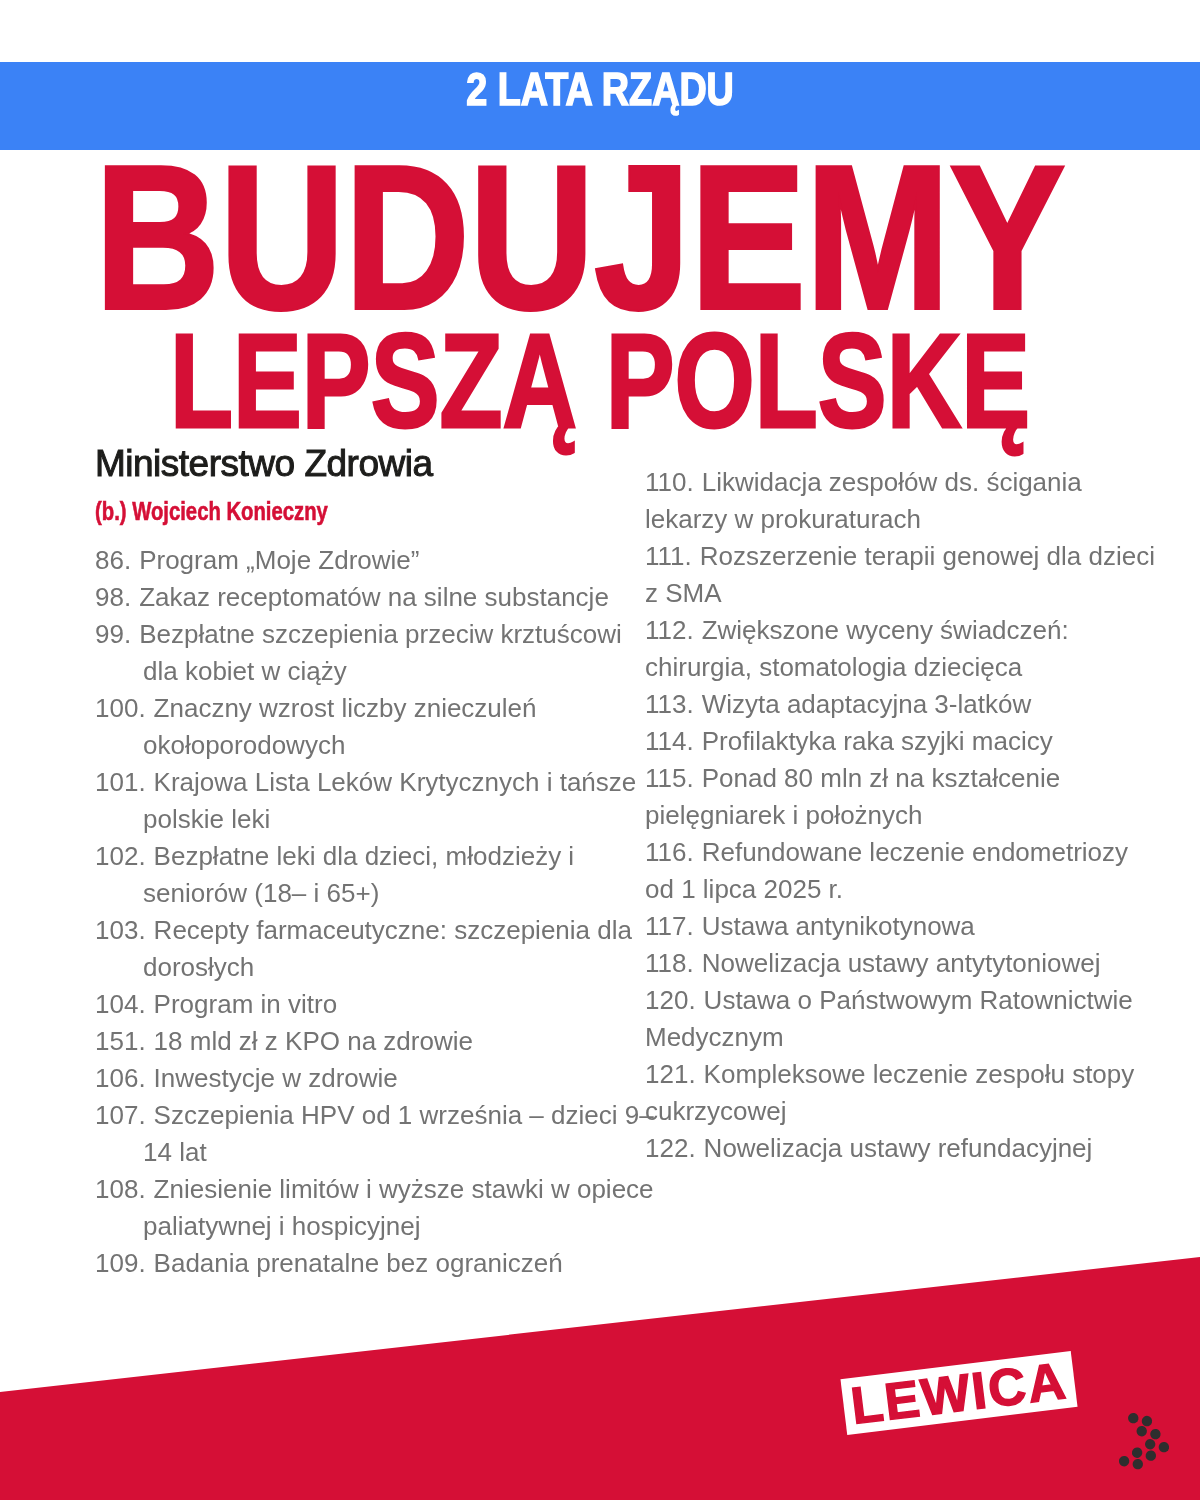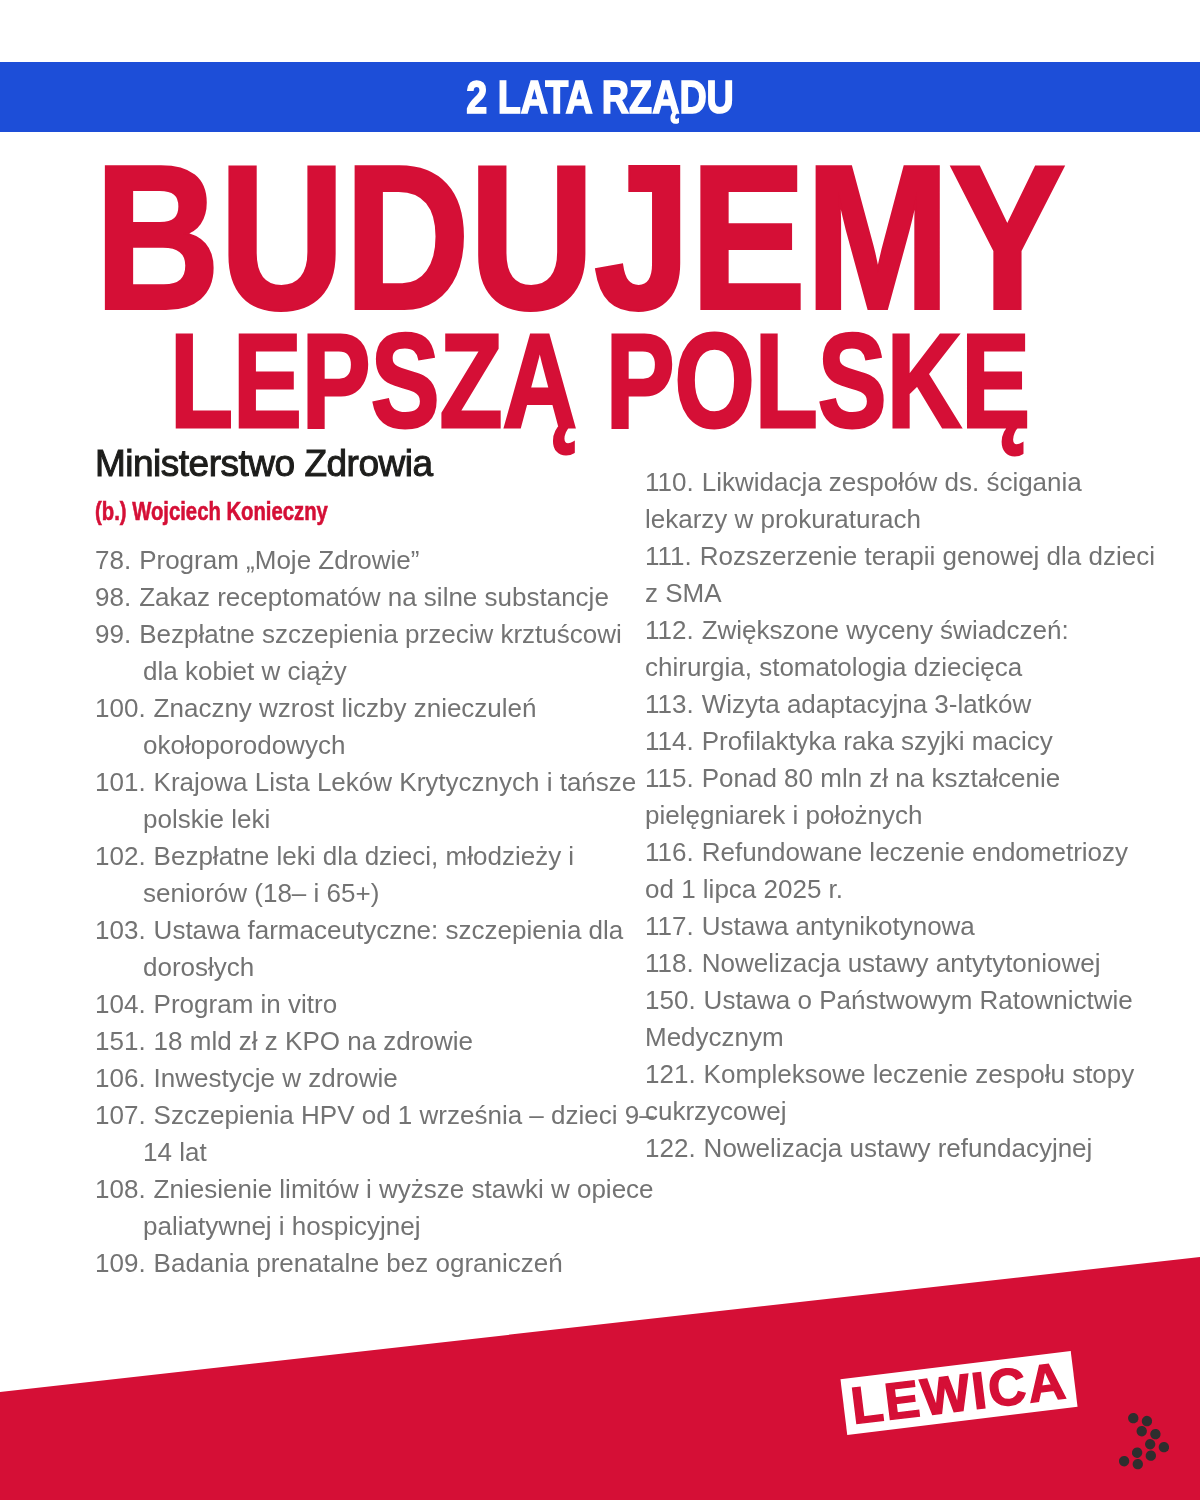--- a/index.html
+++ b/index.html
@@ -11,8 +11,8 @@
   }
   
   .top-band{
-    position:absolute;left:0;top:62px;width:1200px;height:70px;
-    background:#1d4ed8;display:flex;align-items:center;justify-content:center;
+    position:absolute;left:0;top:62px;width:1200px;height:88px;
+    background:#3b82f6;display:flex;justify-content:center;
   }
   .top-band .band-label{
     display:inline-block;color:#ffffff;font-weight:bold;font-size:46px;

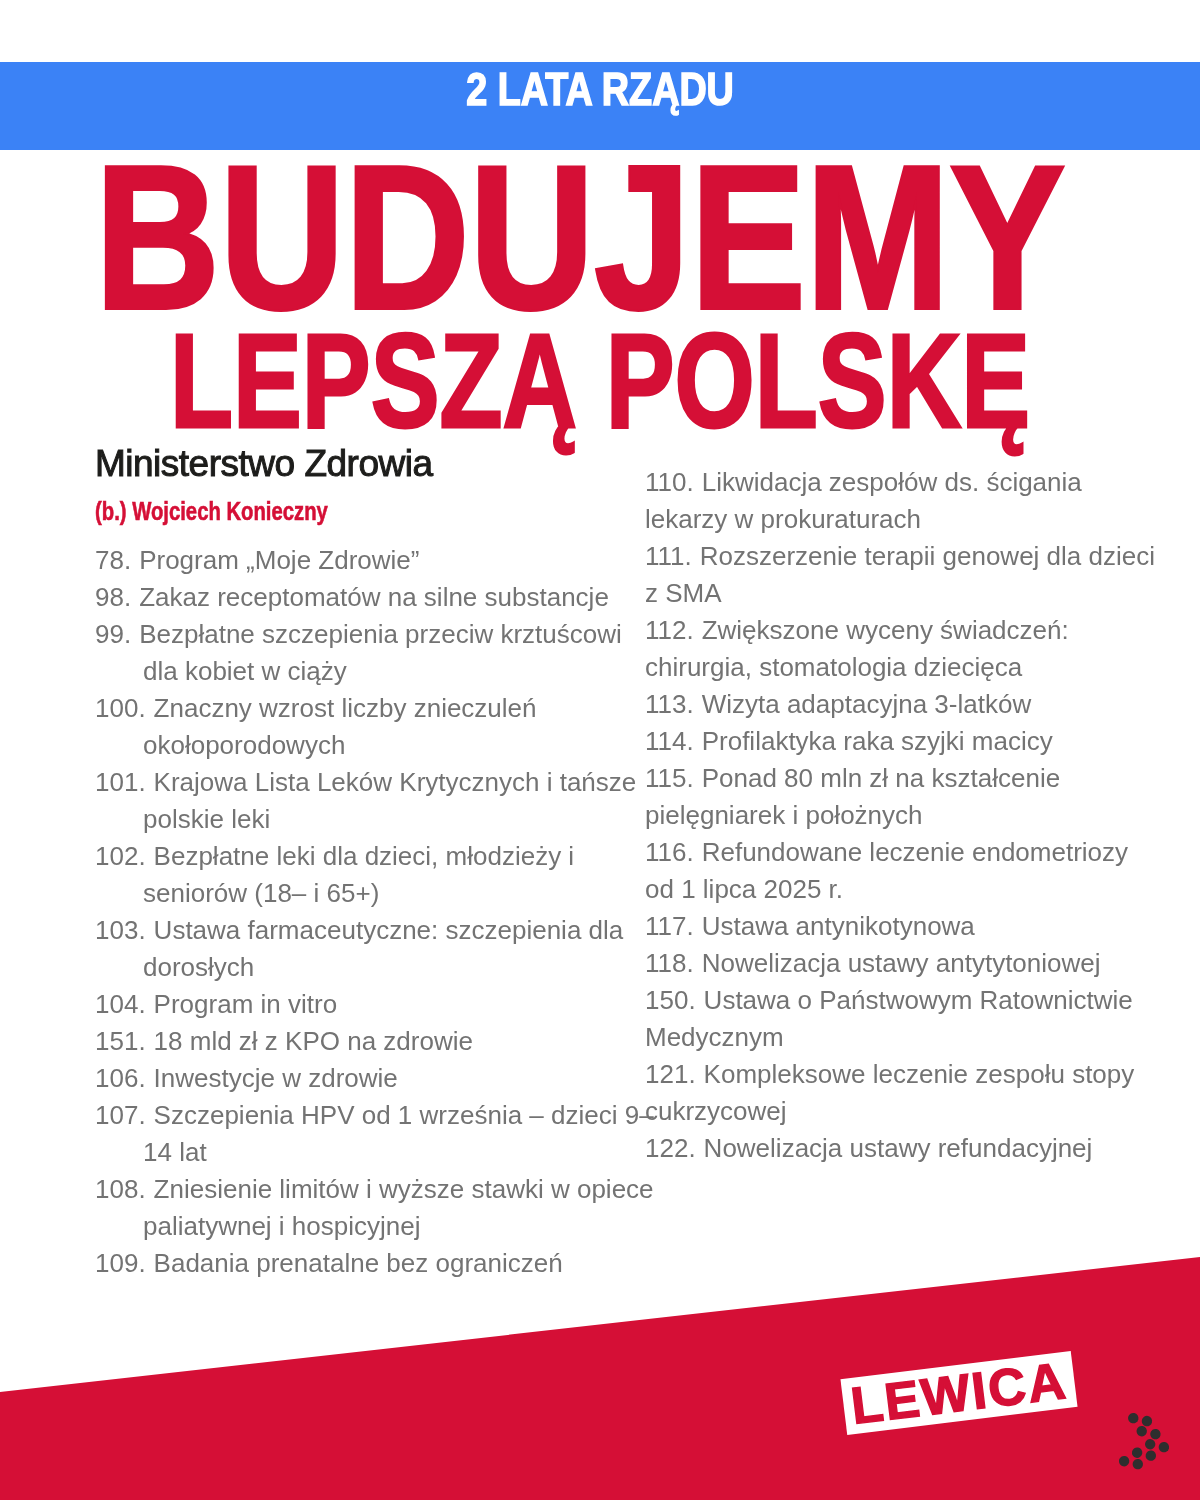--- a/index.html
+++ b/index.html
@@ -76,7 +76,7 @@
 <div class="list list-left">
 
     <div class="item">
-      <span class="num">78.</span><span class="txt">Program „Moje Zdrowie”</span>
+      <span class="num">86.</span><span class="txt">Program „Moje Zdrowie”</span>
     </div>
 
     <div class="item">

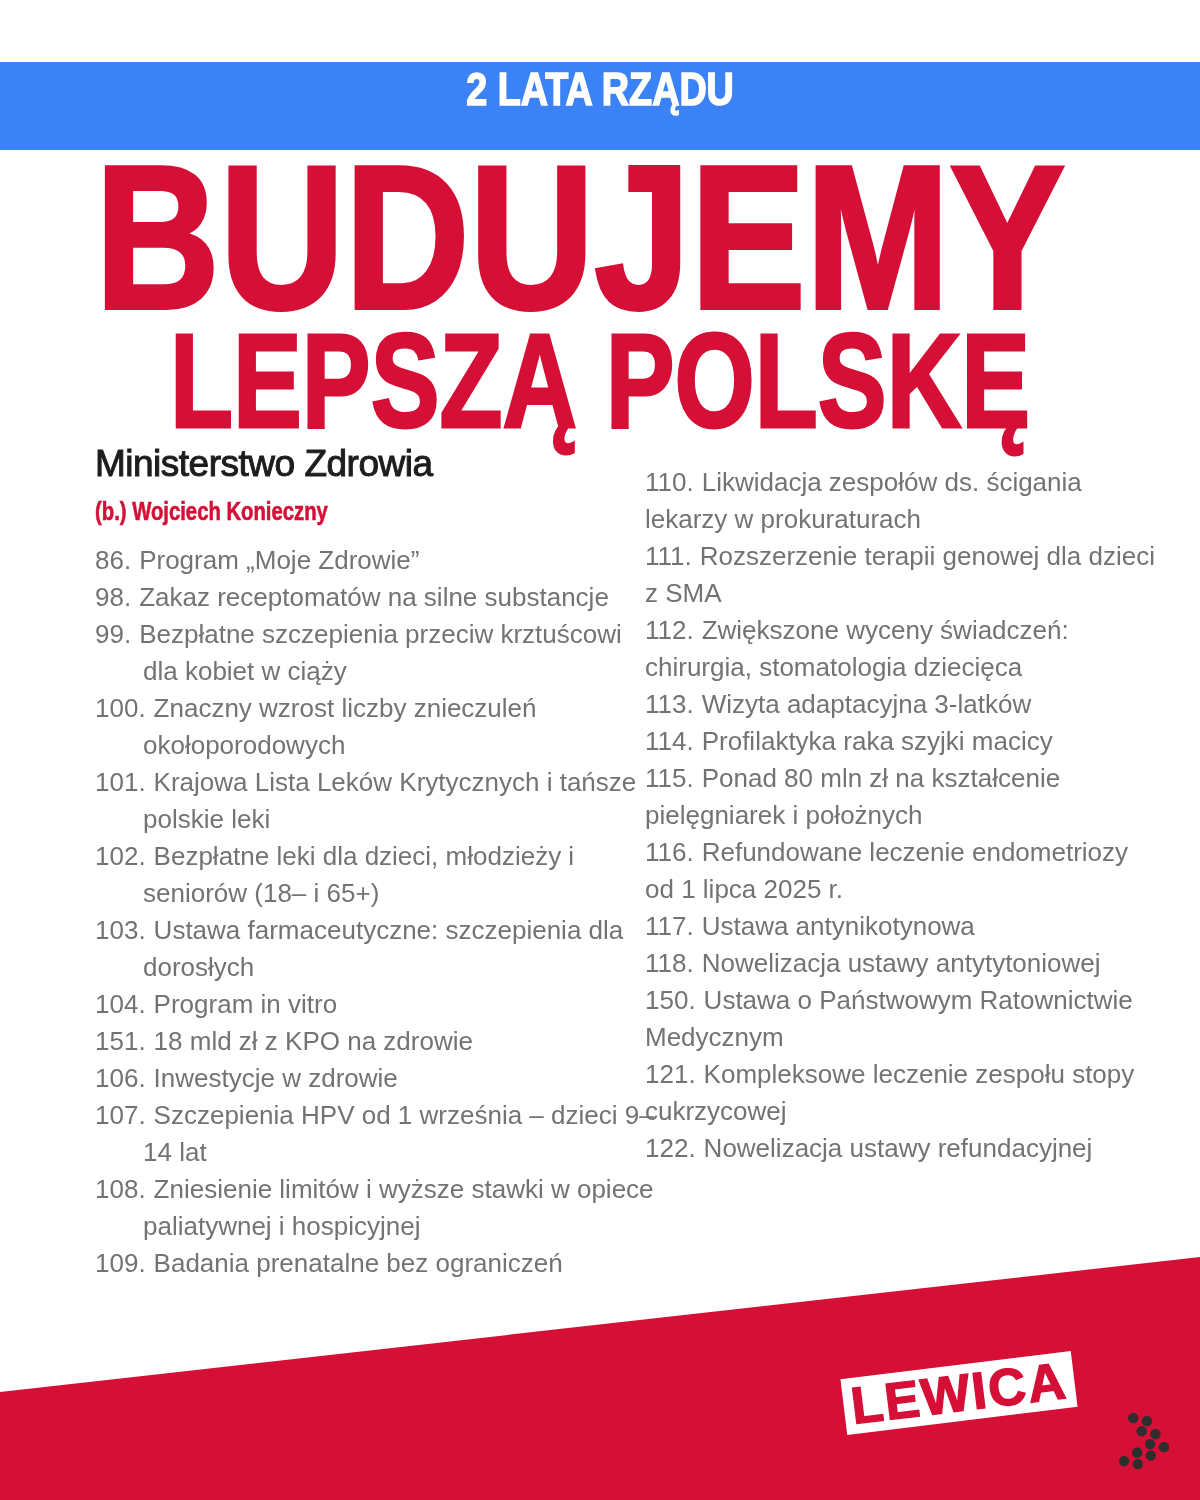--- a/index.html
+++ b/index.html
@@ -100,7 +100,7 @@
     </div>
 
     <div class="item">
-      <span class="num">103.</span><span class="txt">Ustawa farmaceutyczne: szczepienia dla dorosłych</span>
+      <span class="num">103.</span><span class="txt">Recepty farmaceutyczne: szczepienia dla dorosłych</span>
     </div>
 
     <div class="item">

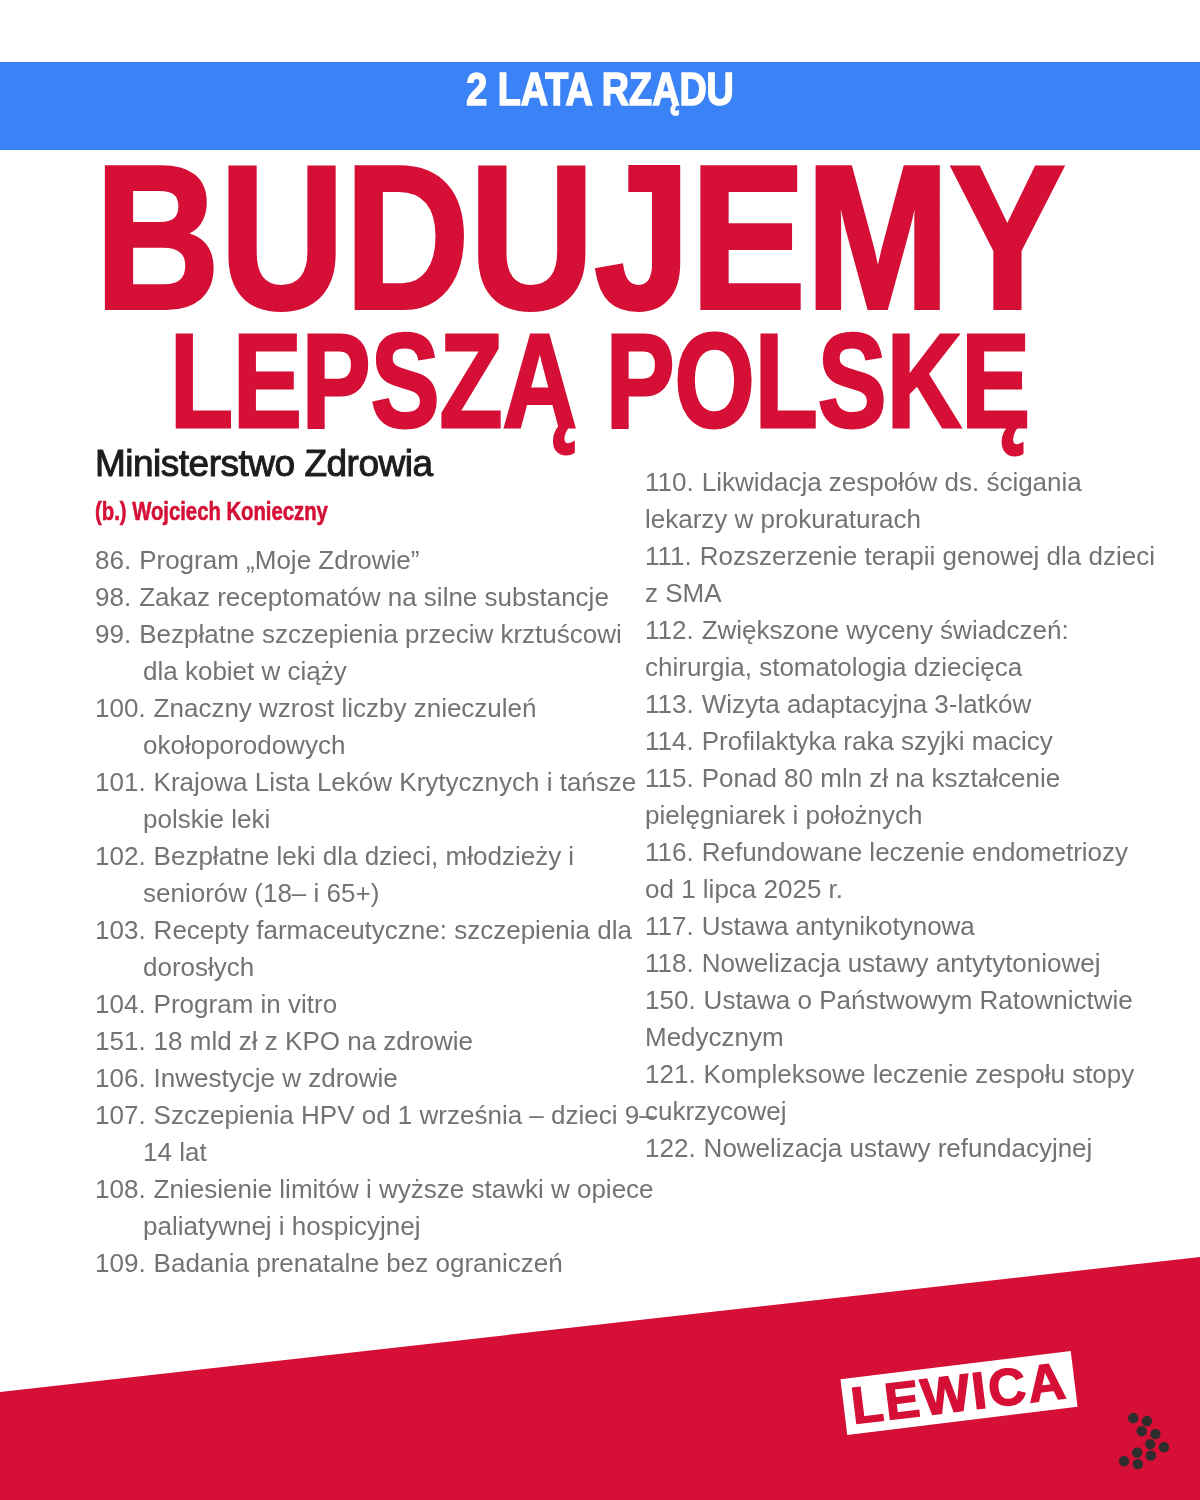--- a/index.html
+++ b/index.html
@@ -168,7 +168,7 @@
 
 
     <div class="item">
-      <span class="num">150.</span><span class="txt">Ustawa o Państwowym Ratownictwie Medycznym</span>
+      <span class="num">120.</span><span class="txt">Ustawa o Państwowym Ratownictwie Medycznym</span>
     </div>
 
     <div class="item">

